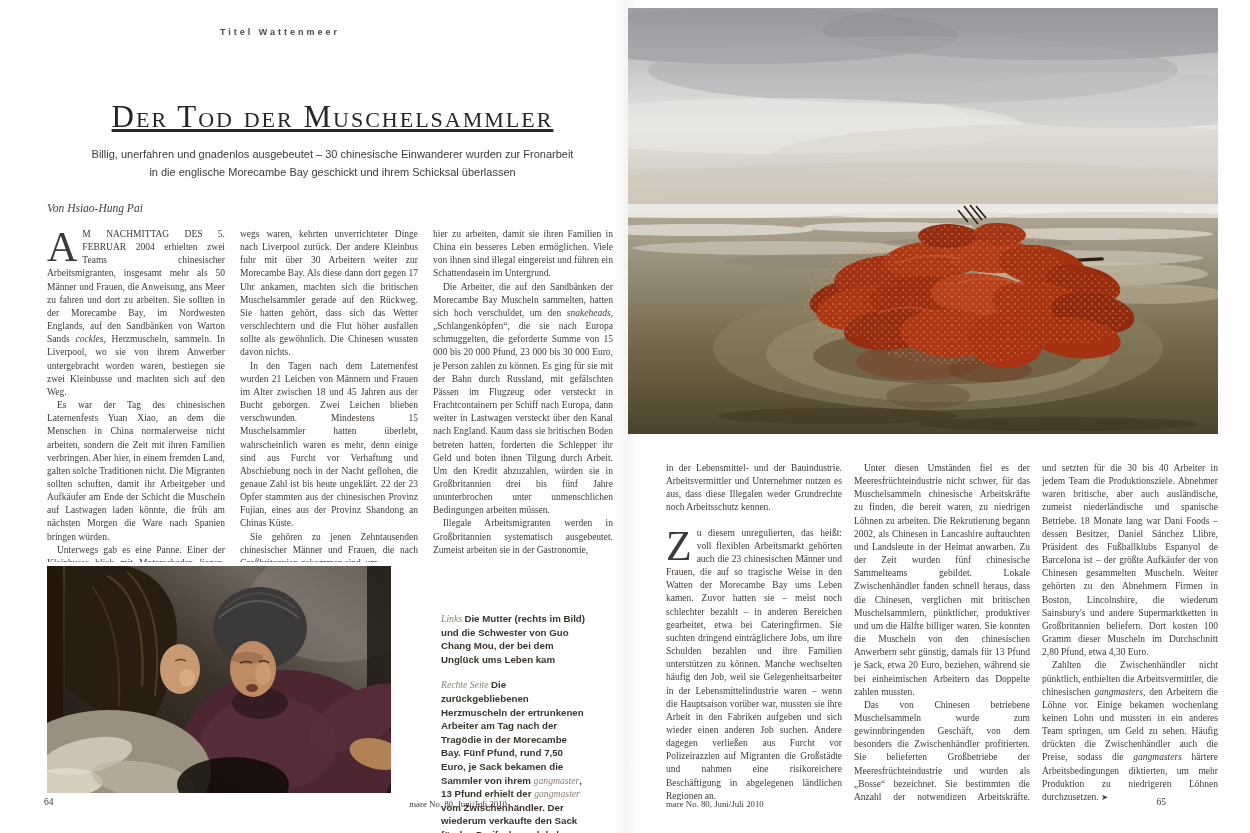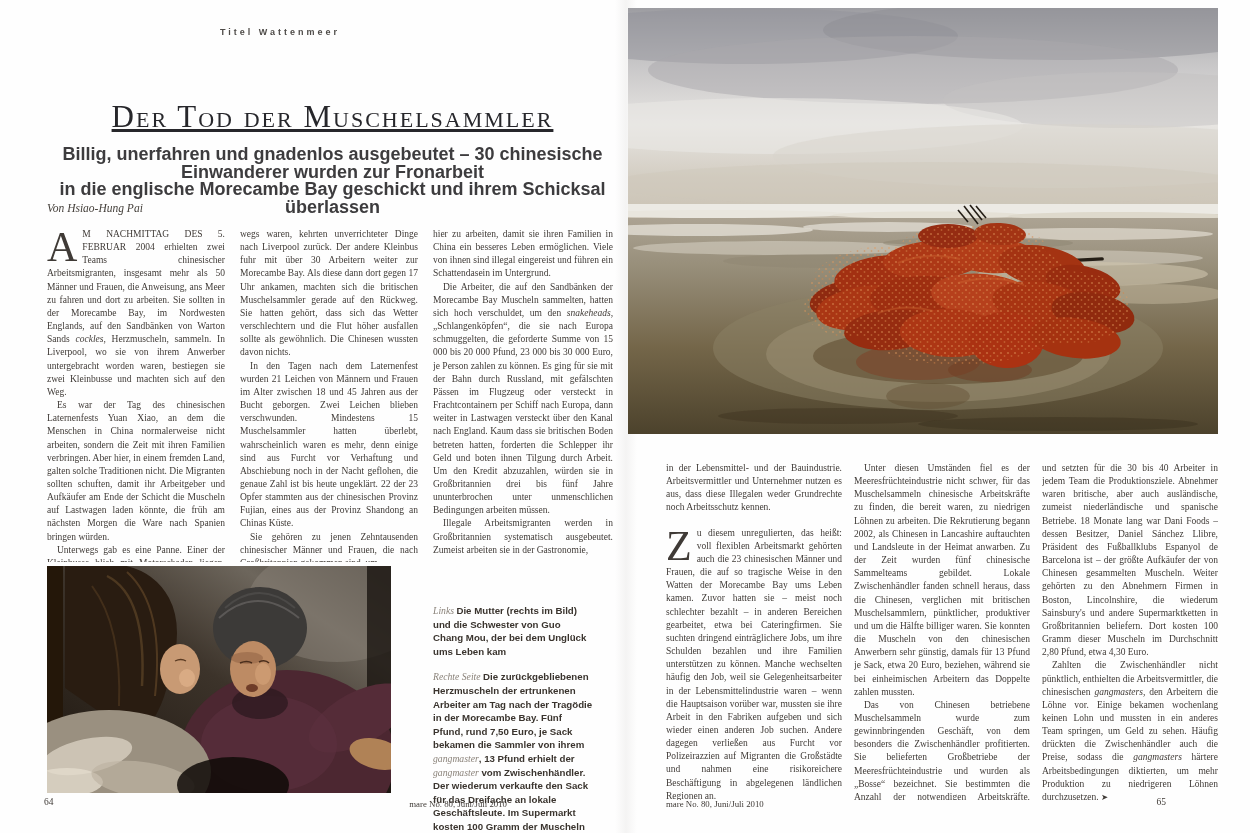--- a/index.html
+++ b/index.html
@@ -12,8 +12,8 @@
   .title{position:absolute;left:47px;top:99px;width:571px;text-align:center;
           font-size:31px;font-variant:small-caps;letter-spacing:2px;color:#27272b;white-space:nowrap;text-decoration:underline;}
   .subtitle{position:absolute;left:27px;top:146px;width:611px;text-align:center;
-          font-family:"Liberation Sans","DejaVu Sans",sans-serif;font-weight:bold;
-          font-size:18px;line-height:17.5px;color:#3d3c3e;}
+          font-family:"Liberation Sans","DejaVu Sans",sans-serif;font-weight:normal;
+          font-size:11px;line-height:17.5px;color:#3d3c3e;}
   .byline{position:absolute;left:47px;top:202px;font-style:italic;font-size:11.5px;color:#45403b;}
   .col{position:absolute;overflow:hidden;font-size:9.5px;line-height:13.15px;}
   .col p{margin:0;text-align:justify;hyphens:auto;-webkit-hyphens:auto;}

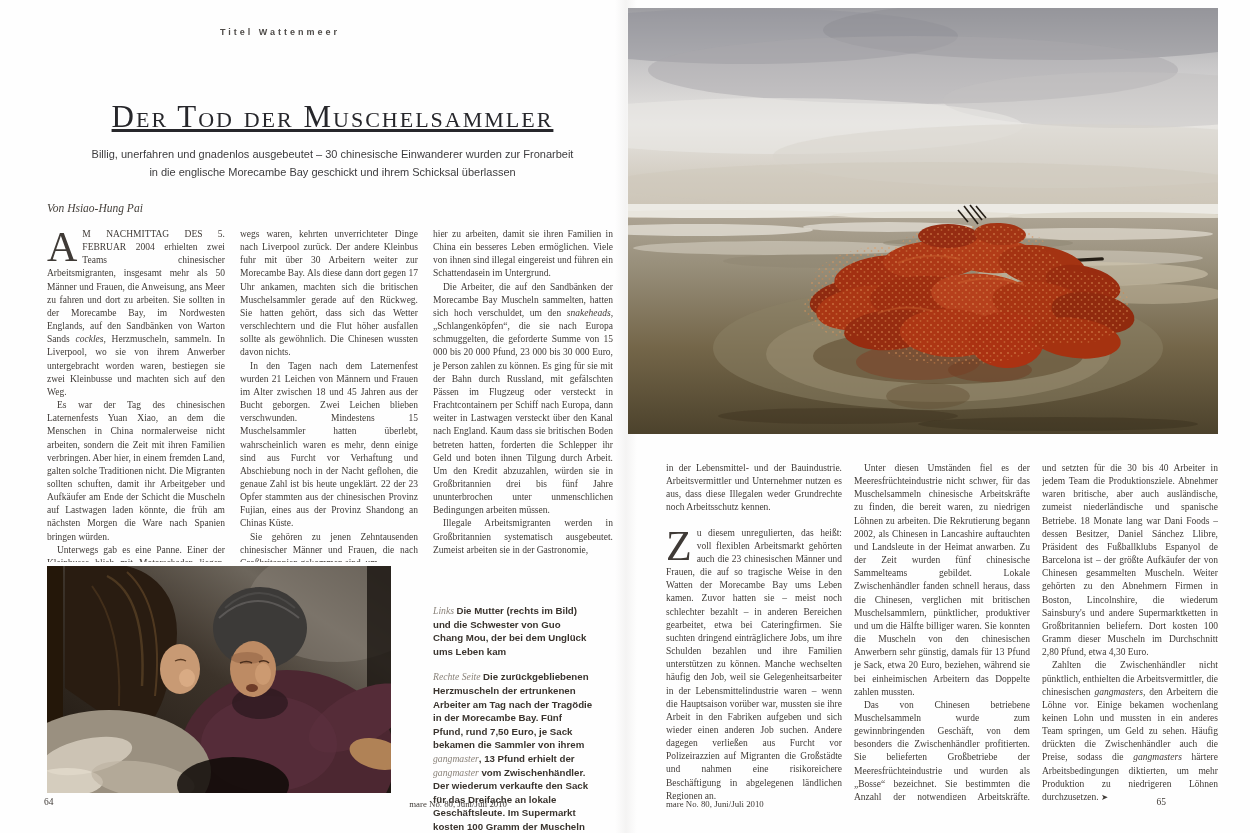--- a/index.html
+++ b/index.html
@@ -31,7 +31,7 @@
   .caption{position:absolute;left:433px;top:604px;width:160px;
           font-family:"Liberation Sans","DejaVu Sans",sans-serif;font-weight:bold;
           font-size:9.7px;line-height:13.6px;color:#3a342e;}
-  .caption p{margin:0;}
+  .caption p{margin:8px;}
   .caption p.gap{margin-top:12px;}
   .ci{font-style:italic;font-weight:normal;font-family:"Liberation Serif","DejaVu Serif",serif;color:#8a8279;}
   .photo{position:absolute;display:block;}

